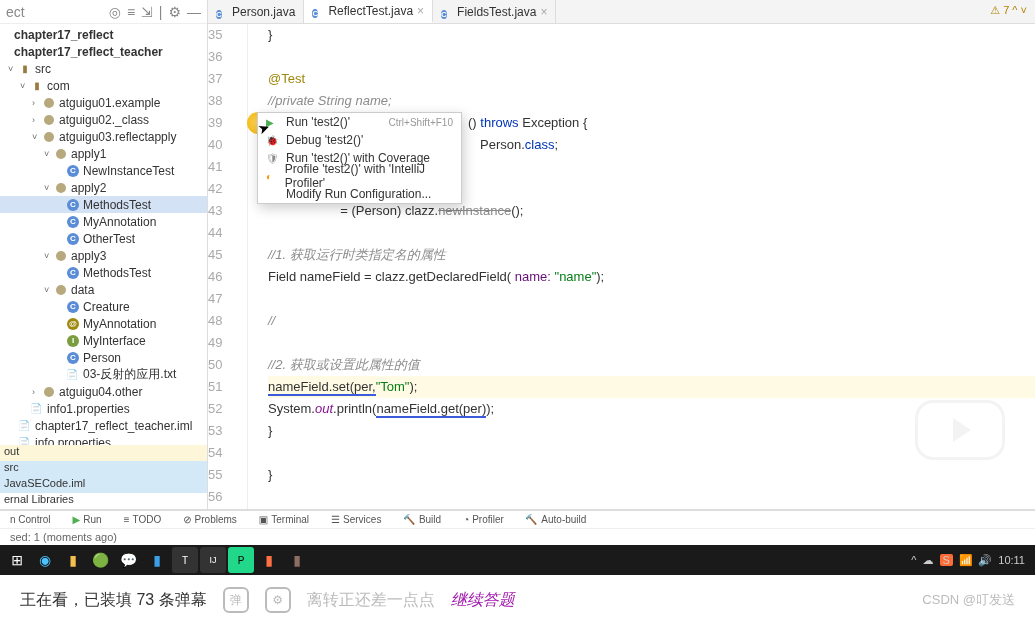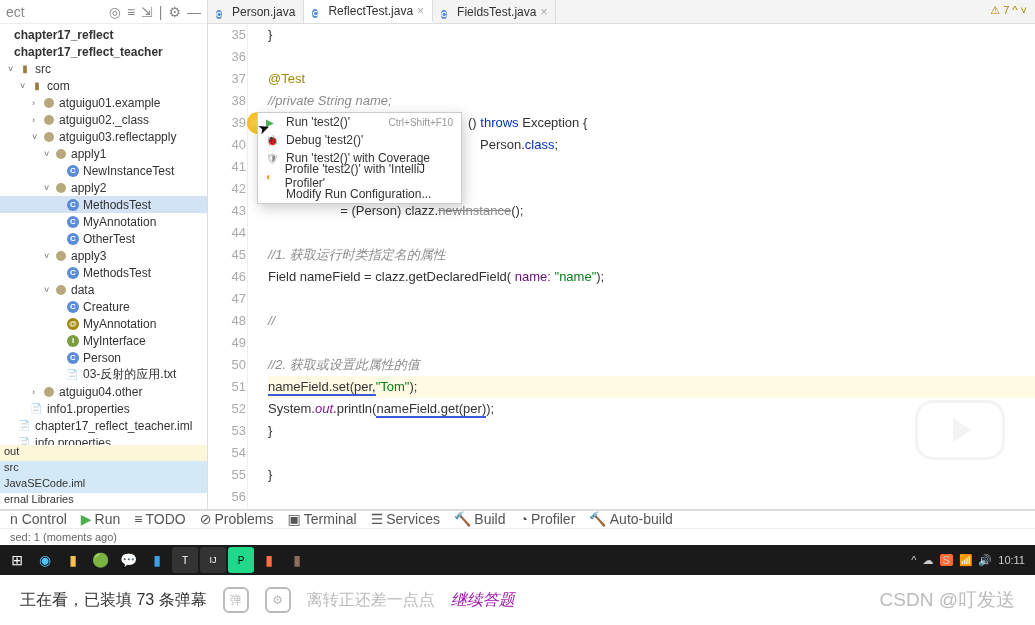--- a/index.html
+++ b/index.html
@@ -30,7 +30,7 @@
 .tab .ticon { width: 12px; height: 12px; }
 .tab .close { color: #aaa; font-size: 12px; }
 .editor { flex: 1; display: flex; position: relative; font-family: Consolas, monospace; font-size: 13px; }
-.gutter { width: 40px; background: #fff; color: #aaa; text-align: right; padding-right: 1px; border-right: 1px solid #eee; }
+.gutter { width: 40px; background: #fff; color: #aaa; padding-right: 8px; border-right: 1px solid #eee; }
 .gutter div, .code div { height: 22px; line-height: 22px; }
 .code { flex: 1; padding-left: 20px; position: relative; }
 .kw { color: #0033b3; }

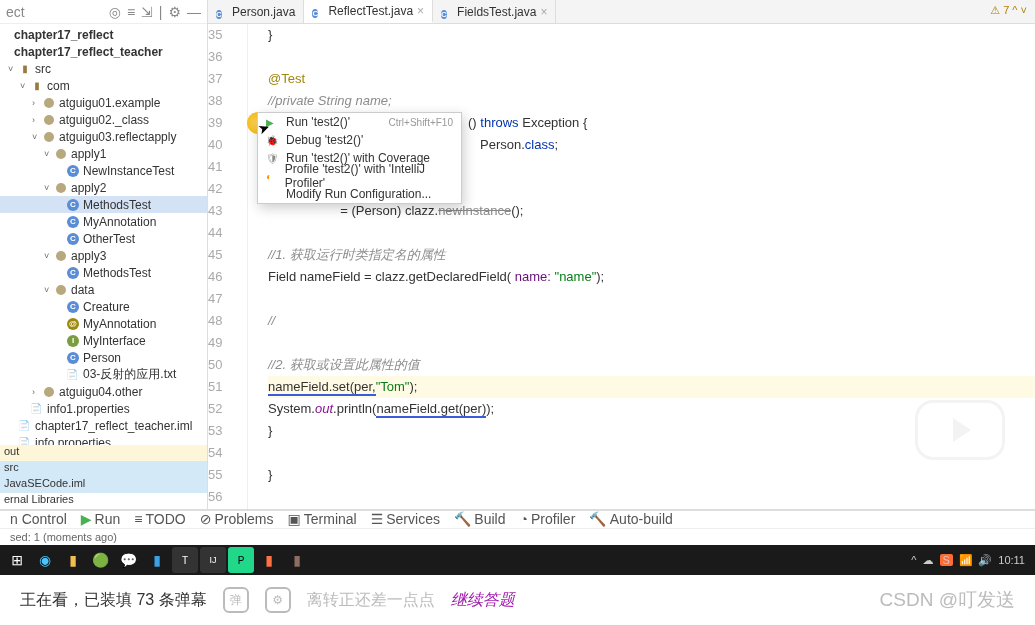--- a/index.html
+++ b/index.html
@@ -49,7 +49,7 @@
 .ctx-menu .mi .micon { width: 14px; font-size: 10px; }
 .cursor-spot { position: absolute; left: 247px; top: 112px; width: 22px; height: 22px; border-radius: 50%; background: radial-gradient(#ffd966, #f4b400); z-index: 49; }
 .cursor-arrow { position: absolute; left: 258px; top: 120px; z-index: 51; font-size: 14px; color: #000; transform: rotate(-20deg); }
-.bottom-bar { height: 22px; border-top: 1px solid #ddd; display: flex; align-items: center; gap: 14px; padding: 0 10px; color: #555; font-size: 14px; }
+.bottom-bar { height: 22px; border-top: 1px solid #ddd; display: flex; align-items: center; gap: 22px; padding: 0 10px; color: #555; font-size: 10px; }
 .bottom-bar span { display: inline-flex; align-items: center; gap: 3px; cursor: pointer; }
 .status-bar { height: 22px; background: #fff; border-top: 1px solid #eee; display: flex; align-items: center; padding: 0 10px; font-size: 11px; color: #666; }
 .status-bar .right { margin-left: auto; display: flex; gap: 8px; }

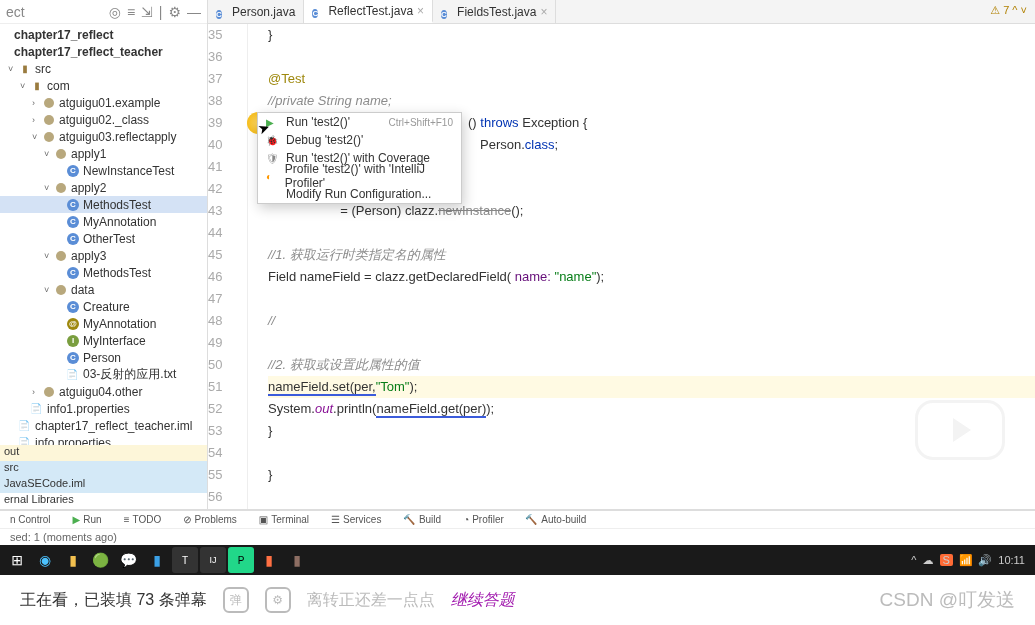--- a/index.html
+++ b/index.html
@@ -59,7 +59,7 @@
 .video-area { height: 50px; background: #fff; display: flex; align-items: center; padding: 0 20px; gap: 16px; font-size: 16px; color: #333; }
 .video-area .grey { color: #bbb; }
 .video-area .link { color: #a21caf; font-style: italic; }
-.video-area .csdn { margin-left: auto; color: #bbb; font-size: 19px; }
+.video-area .csdn { margin-left: auto; color: #bbb; font-size: 13px; }
 .play-overlay { position: absolute; right: 30px; top: 400px; width: 90px; height: 60px; border: 3px solid #eee; border-radius: 18px; display: flex; align-items: center; justify-content: center; opacity: .7; }
 .play-overlay::before { content: ""; border-left: 18px solid #eee; border-top: 12px solid transparent; border-bottom: 12px solid transparent; margin-left: 4px; }
 .green-tri { color: #4caf50; }

